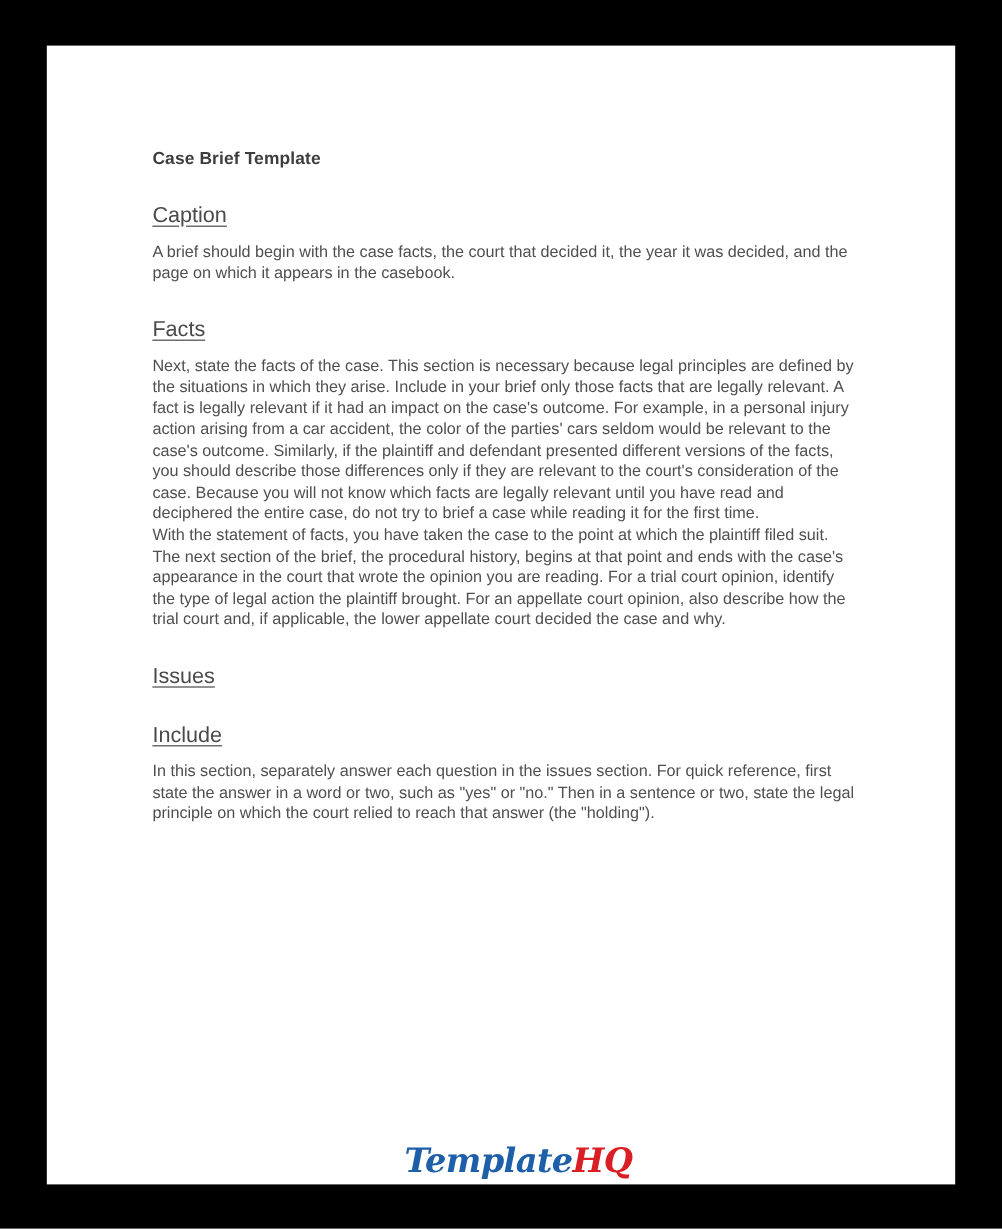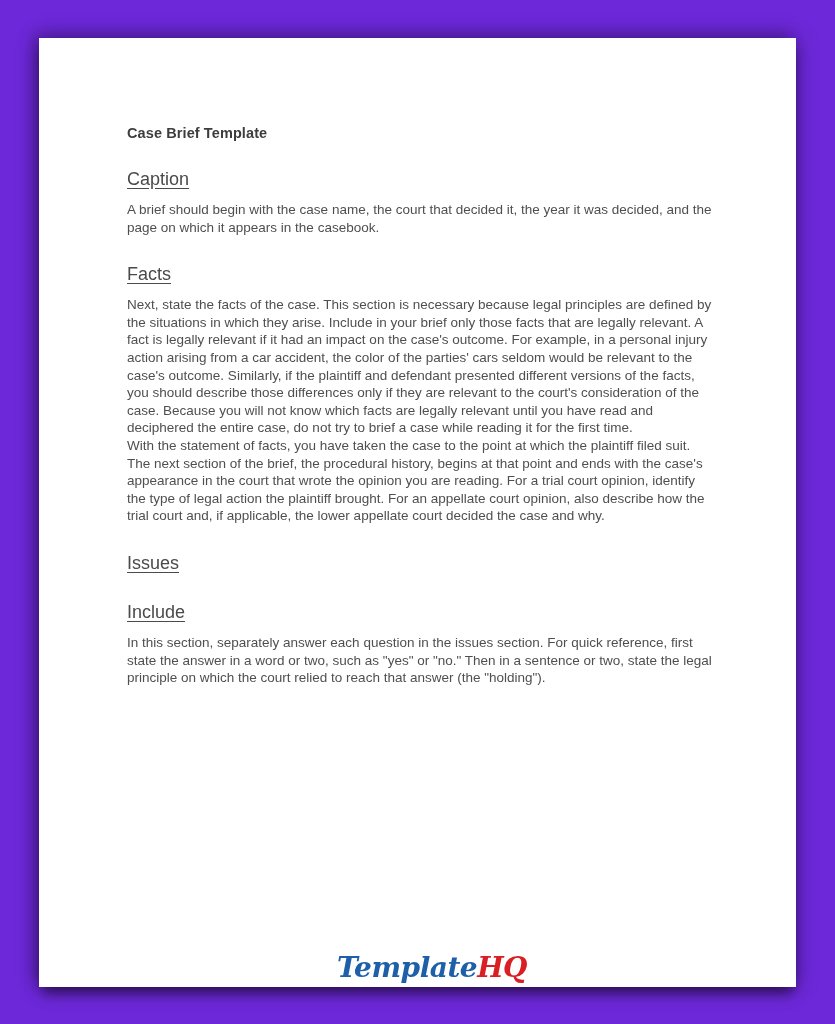--- a/index.html
+++ b/index.html
@@ -12,7 +12,7 @@
   .canvas {
     width: 835px;
     height: 1024px;
-    background: #6d28d9;
+    background: #000000;
     position: relative;
     overflow: hidden;
   }

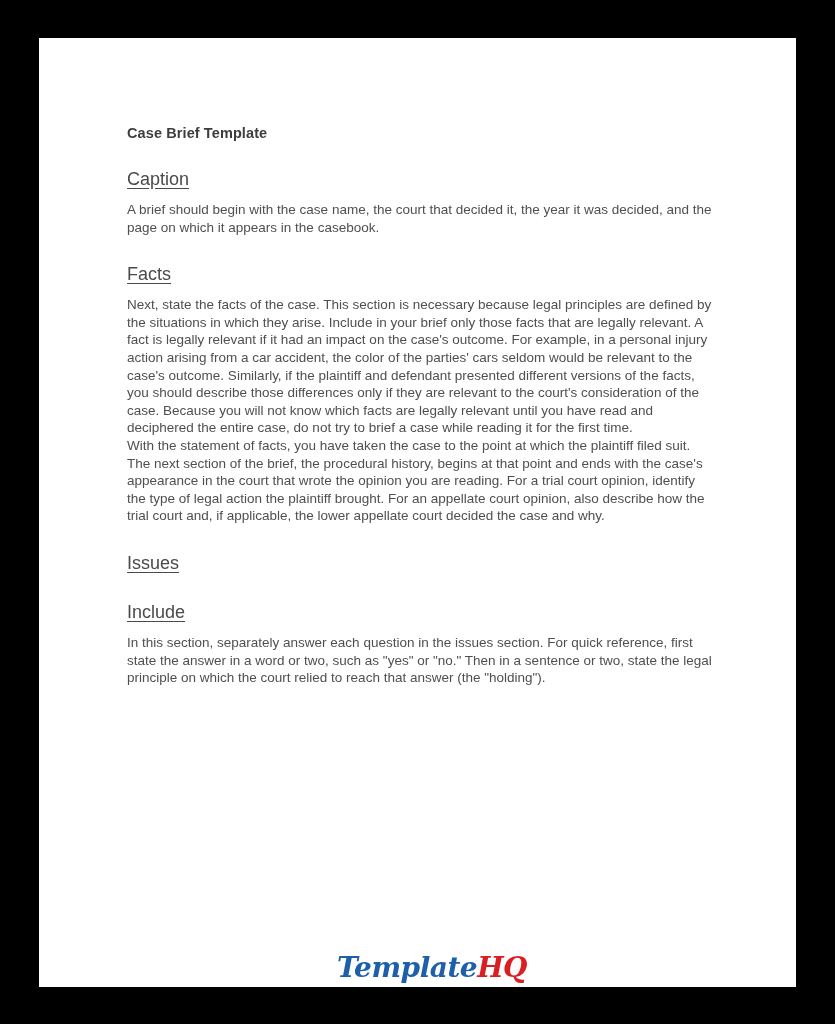--- a/index.html
+++ b/index.html
@@ -75,7 +75,7 @@
 
     <section>
       <h2 class="section-heading">Caption</h2>
-      <p class="body-text">A brief should begin with the case name, the court that decided it, the year it was decided, and the page on which it appears in the casebook.</p>
+      <p class="body-text">A brief should begin with the case facts, the court that decided it, the year it was decided, and the page on which it appears in the casebook.</p>
     </section>
 
     <section>

